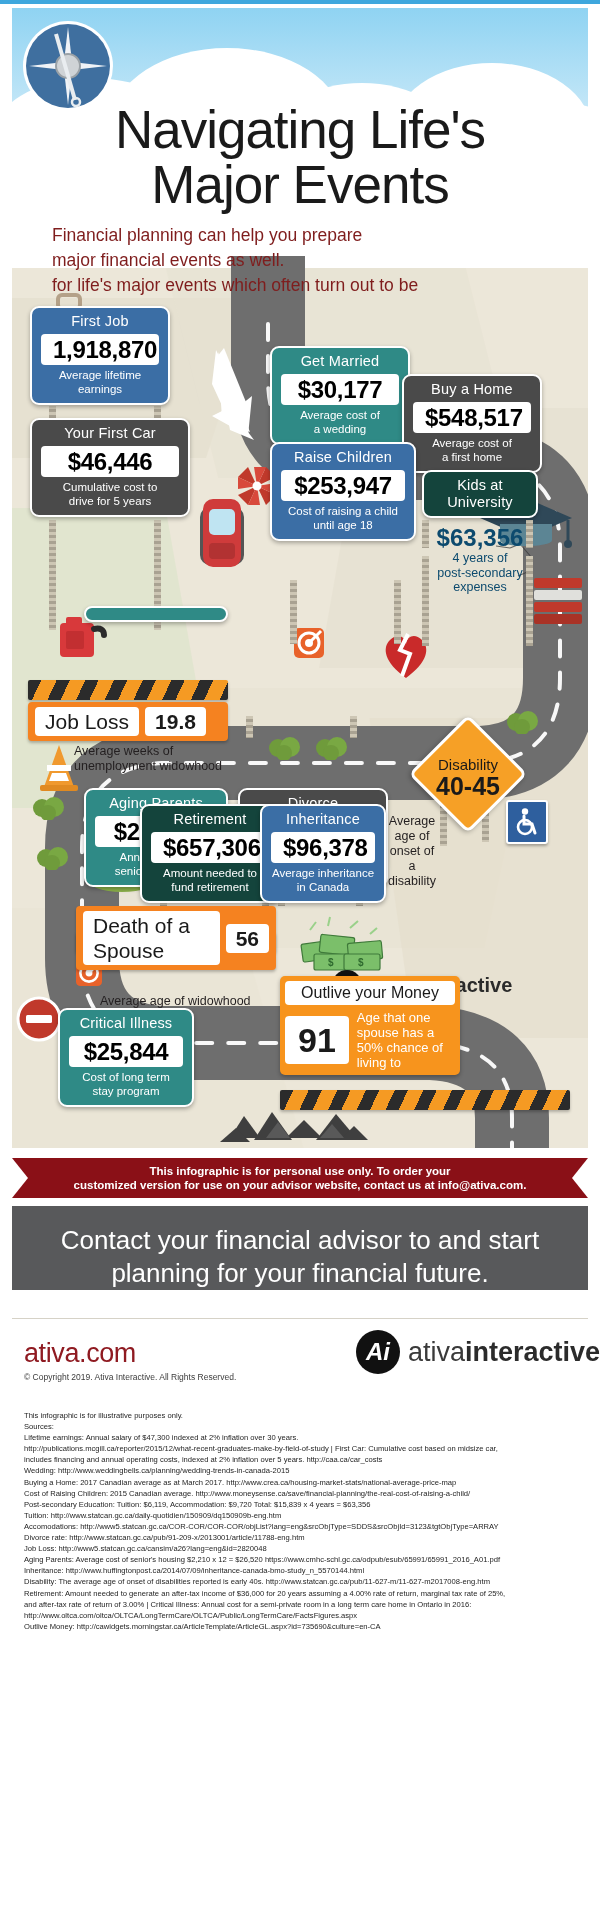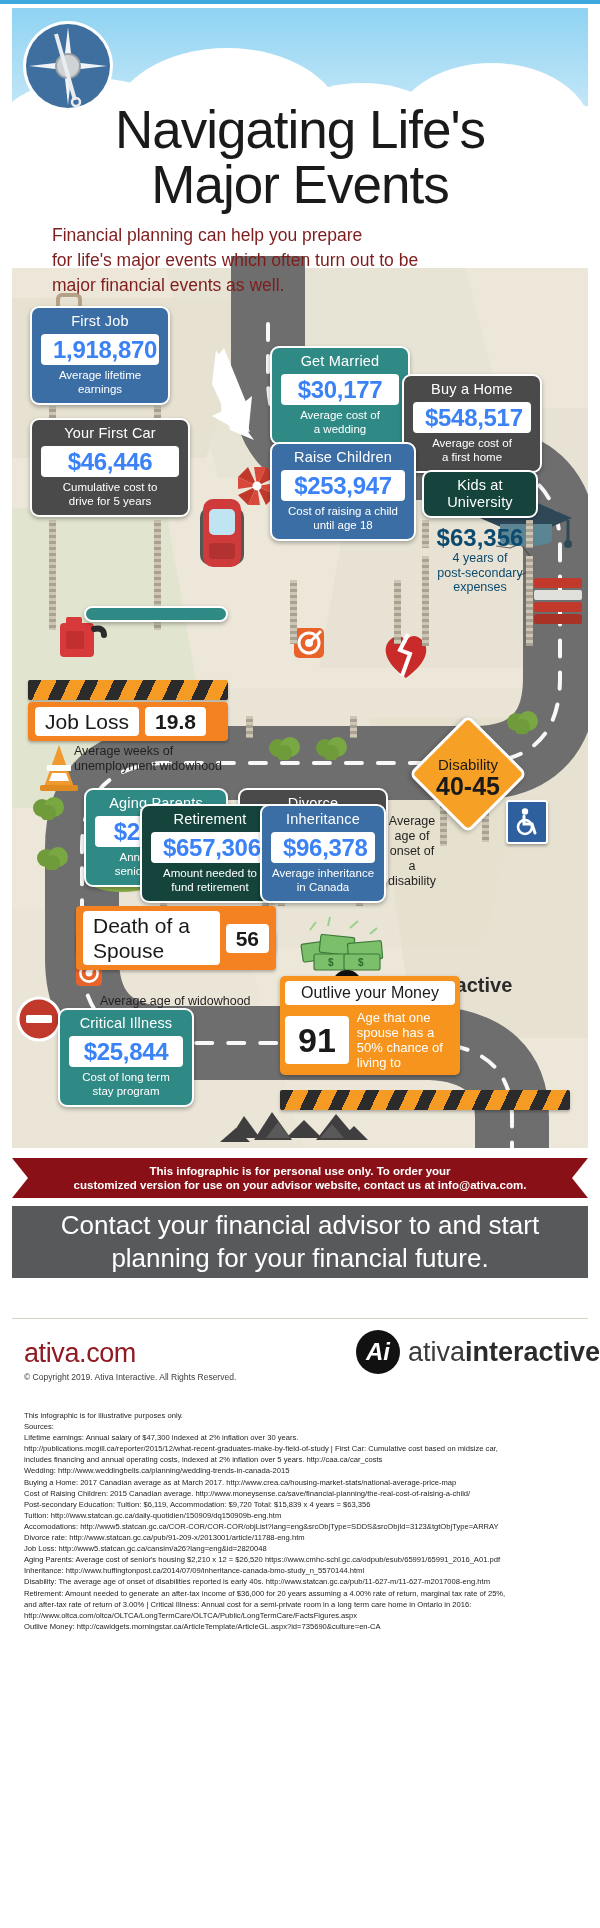--- a/index.html
+++ b/index.html
@@ -264,8 +264,8 @@
     </div>
     <div class="subtitle">
       <div>Financial planning can help you prepare</div>
+      <div>major financial events as well.</div>
       <div>for life's major events which often turn out to be</div>
-      <div>major financial events as well.</div>
     </div>
 
     <svg class="obj" style="left:22px; top:285px; width:70px; height:58px;" viewBox="0 0 70 58">

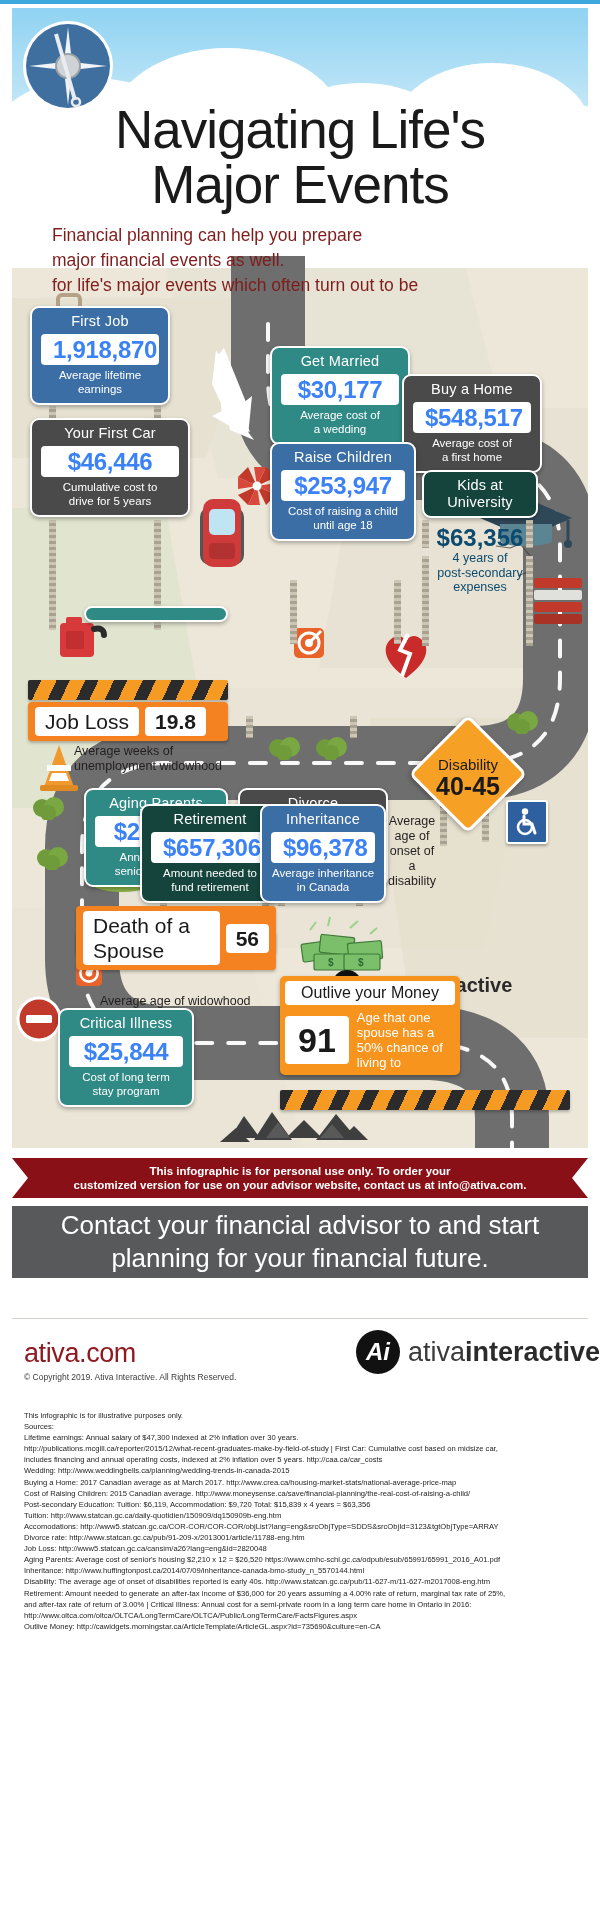--- a/index.html
+++ b/index.html
@@ -75,7 +75,7 @@
   .sign .s-title { font-size:14.5px; line-height:17px; font-weight:400; letter-spacing:.2px; }
   .sign .s-val-box {
     background:#ffffff; border-radius:4px; margin:4px 2px 4px 2px; padding:1px 12px;
-    color:#3b82f6; font-size:24px; line-height:29px; font-weight:700; letter-spacing:-.3px;
+    color:#000000; font-size:24px; line-height:29px; font-weight:700; letter-spacing:-.3px;
   }
   .sign .s-sub { font-size:11.5px; line-height:13.5px; }
 

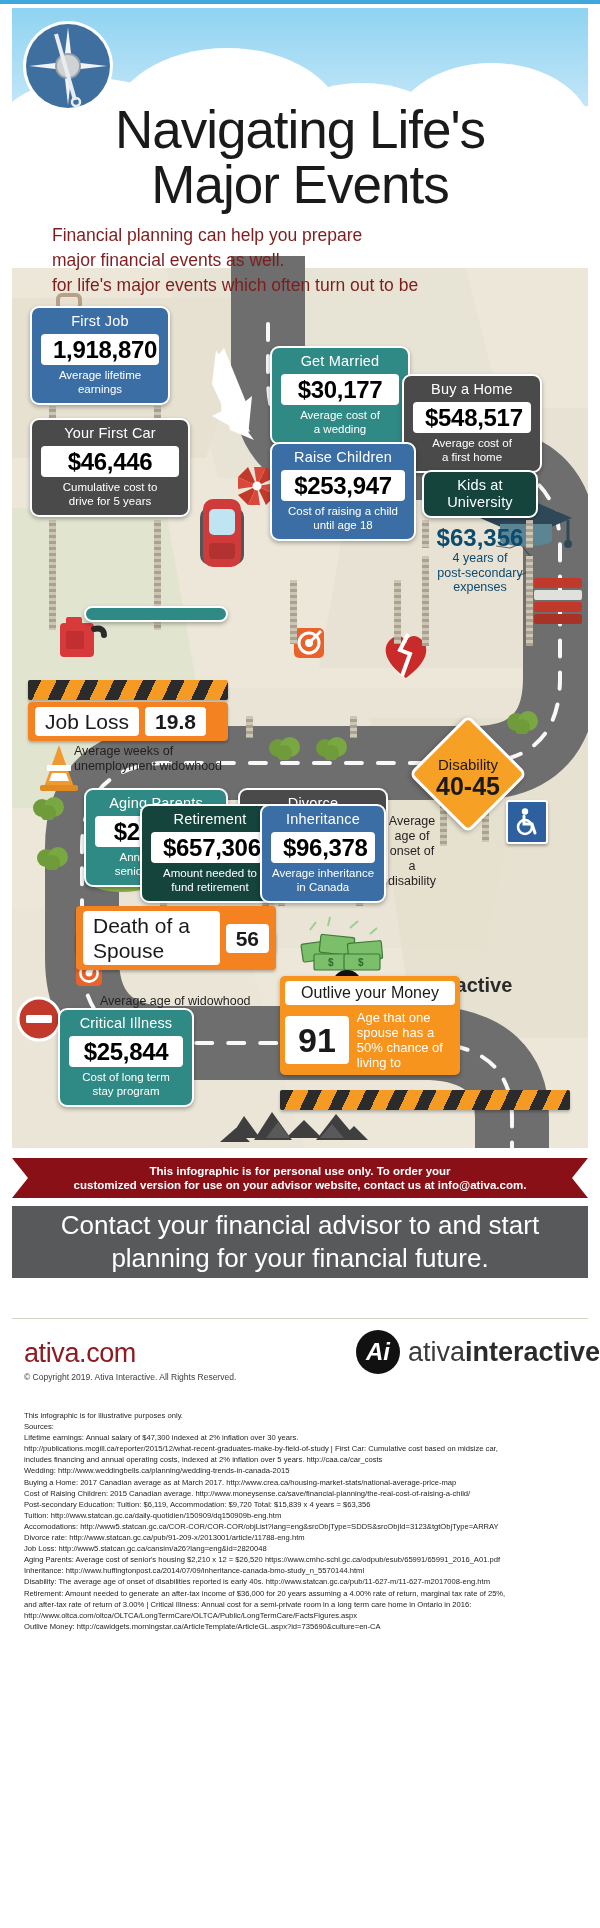--- a/index.html
+++ b/index.html
@@ -168,8 +168,8 @@
 
   
   .greyband {
-    position:absolute; left:12px; top:1206px; width:576px; height:72px;
-    background:#58595b; color:#fff; display:flex; align-items:center; justify-content:center;
+    position:absolute; left:12px; top:1206px; width:576px; height:84px;
+    background:#58595b; color:#fff; display:flex; align-items:flex-end; justify-content:center;
     text-align:center; font-size:26px; line-height:33px; padding:0 18px;
   }
 

